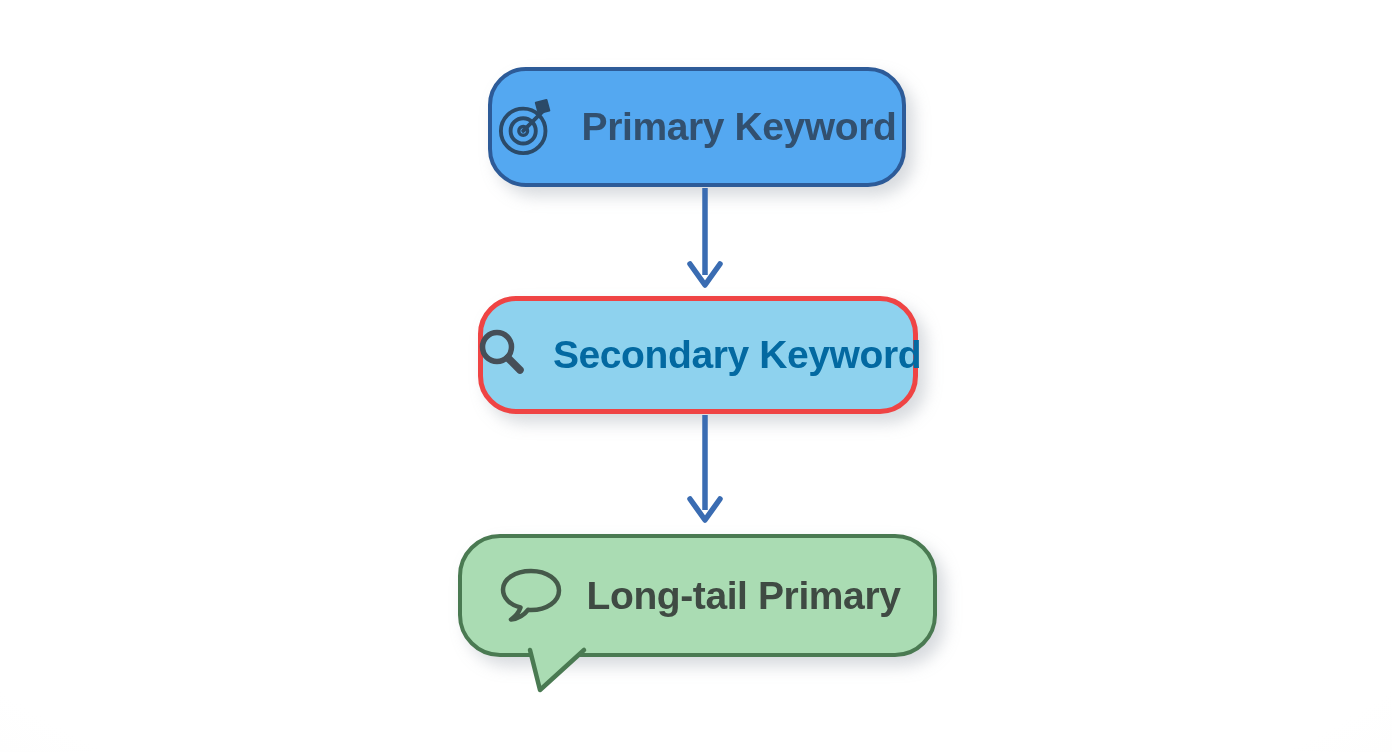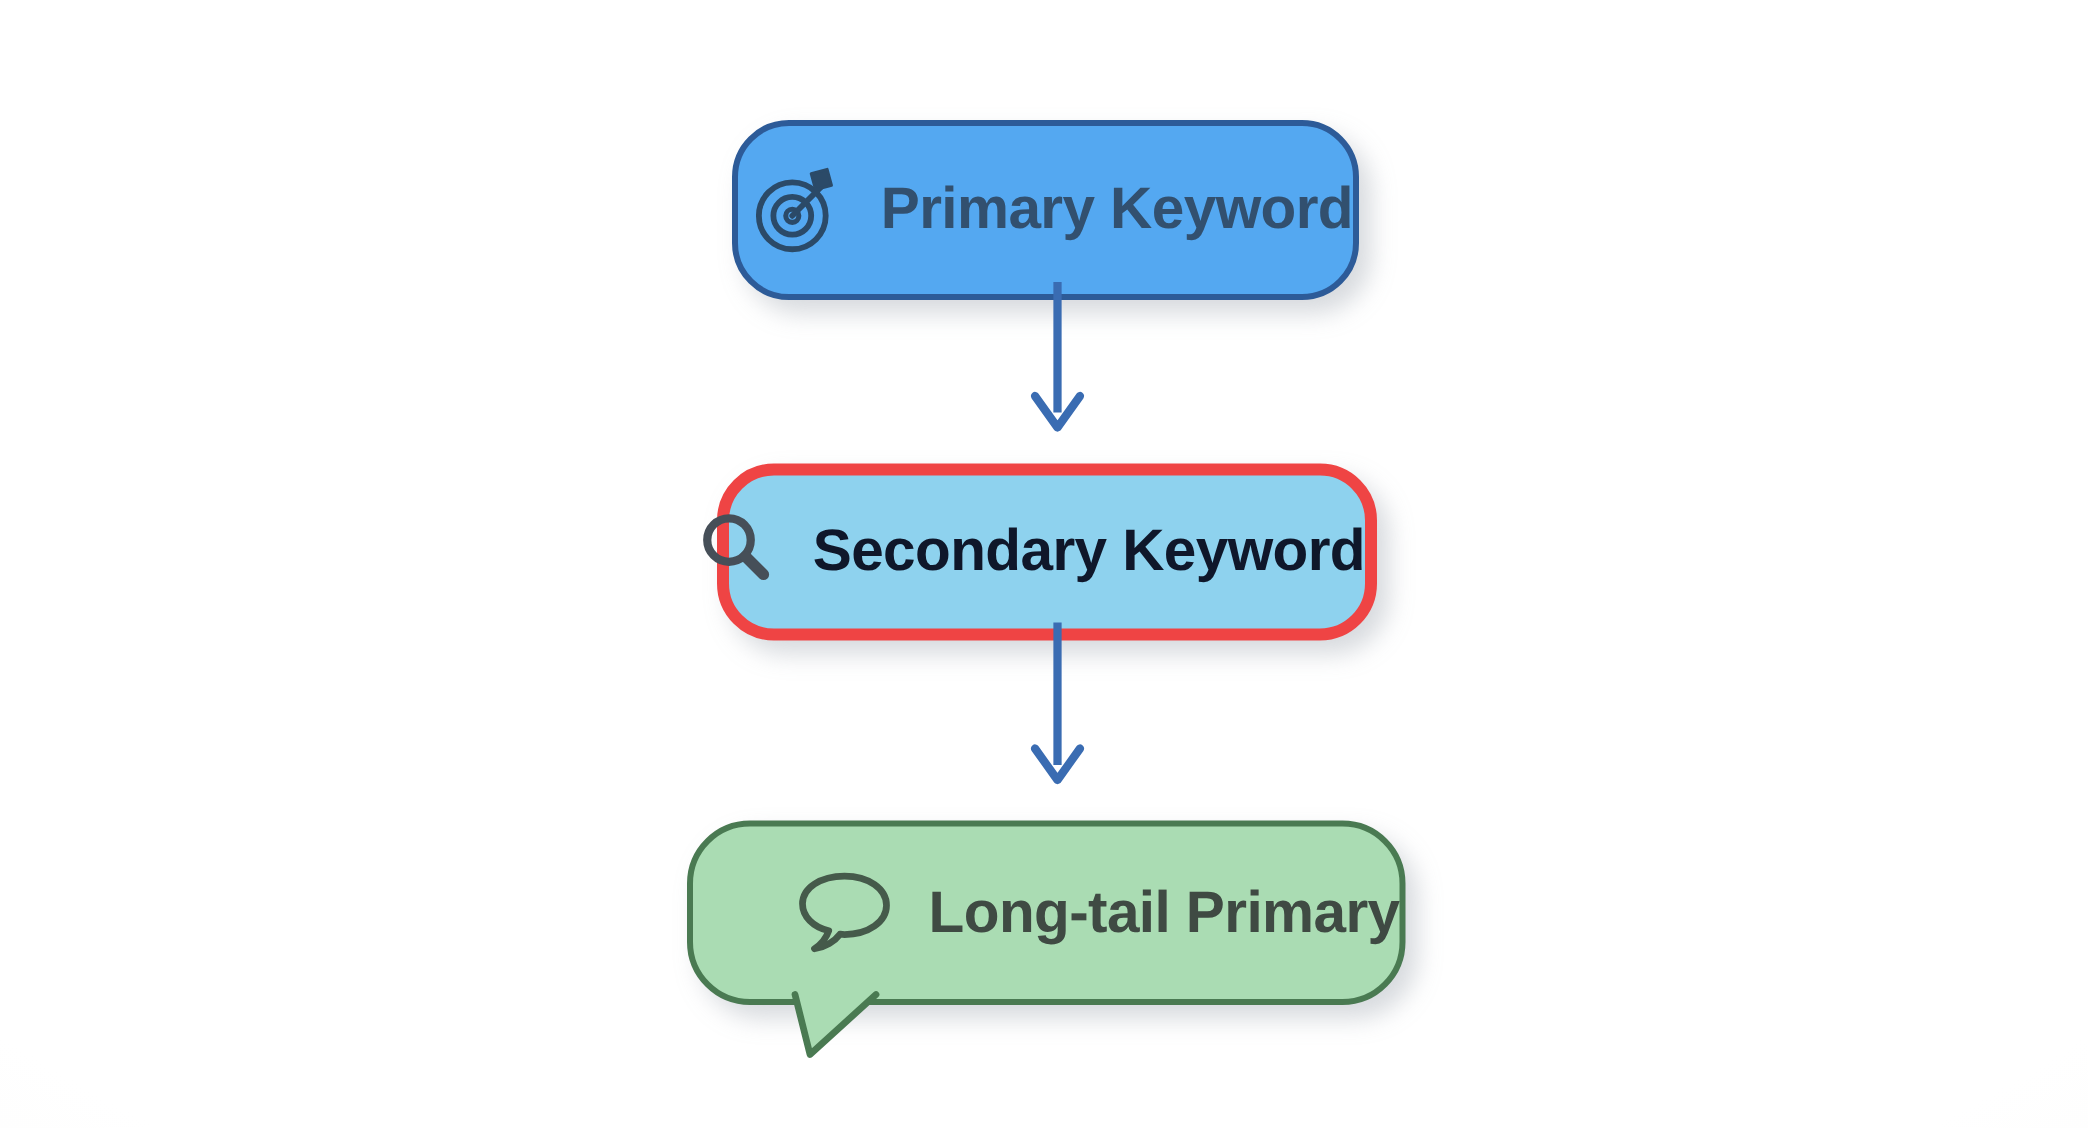--- a/index.html
+++ b/index.html
@@ -16,13 +16,12 @@
     box-sizing: border-box;
     display: flex;
     align-items: center;
-    justify-content: flex-end;
+    justify-content: center;
     gap: 22px;
     font-weight: 700;
     font-size: 39px;
     letter-spacing: -0.4px;
     box-shadow: 8px 9px 16px rgba(140,150,160,0.35);
-    margin-top: 13px;
   }
   .node .label { white-space: nowrap; }
   .node .icon { display: flex; align-items: center; justify-content: center; }

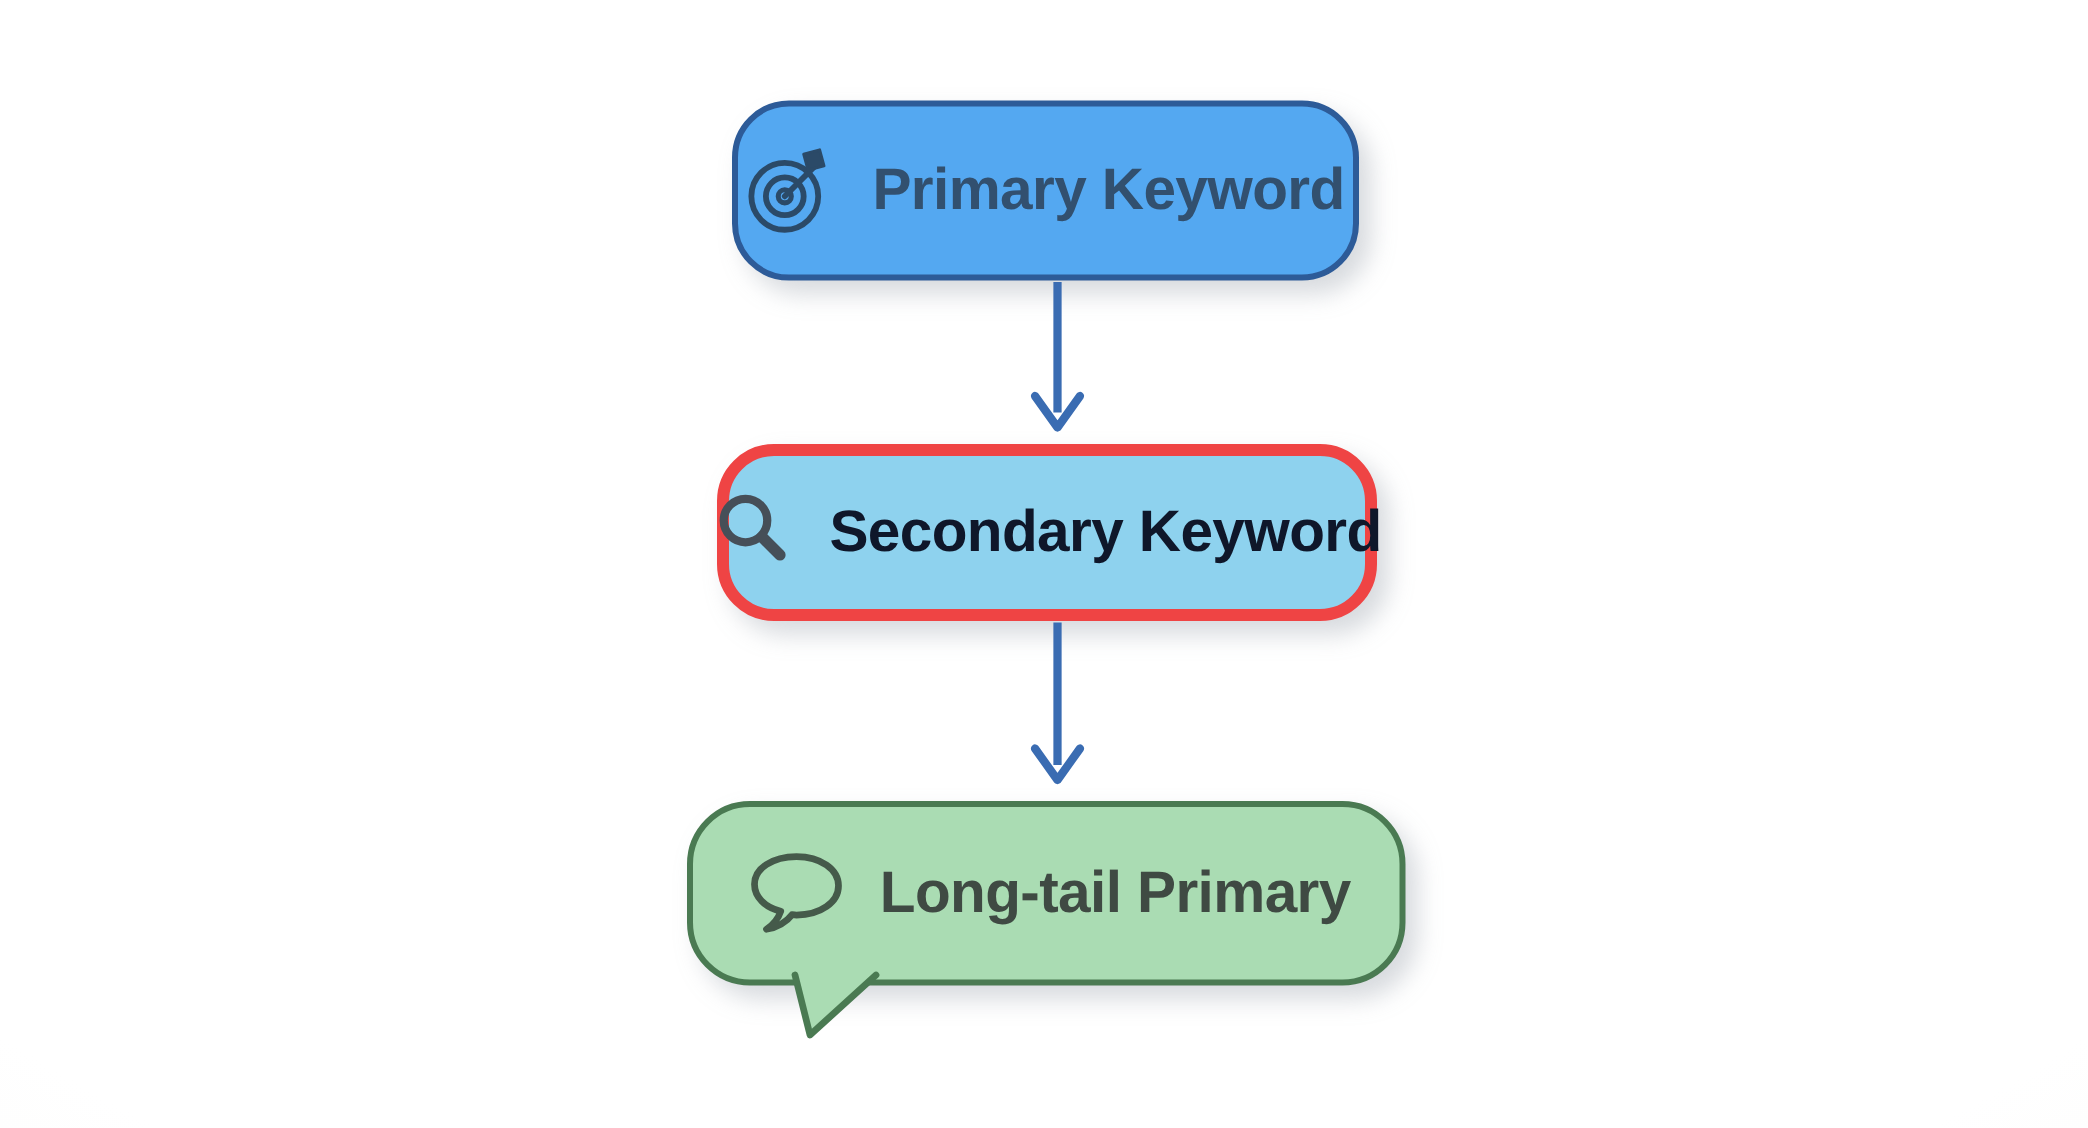--- a/index.html
+++ b/index.html
@@ -36,9 +36,9 @@
   .node-secondary {
     left: 478px; top: 296px; width: 440px; height: 118px;
     background: #8ed2ee;
-    border: 8px solid #ef4444;
+    border: 5px solid #ef4444;
     border-radius: 38px;
-    color: #0f172a;
+    color: #0369a1;
   }
   .node-longtail {
     left: 458px; top: 534px; width: 479px; height: 123px;

